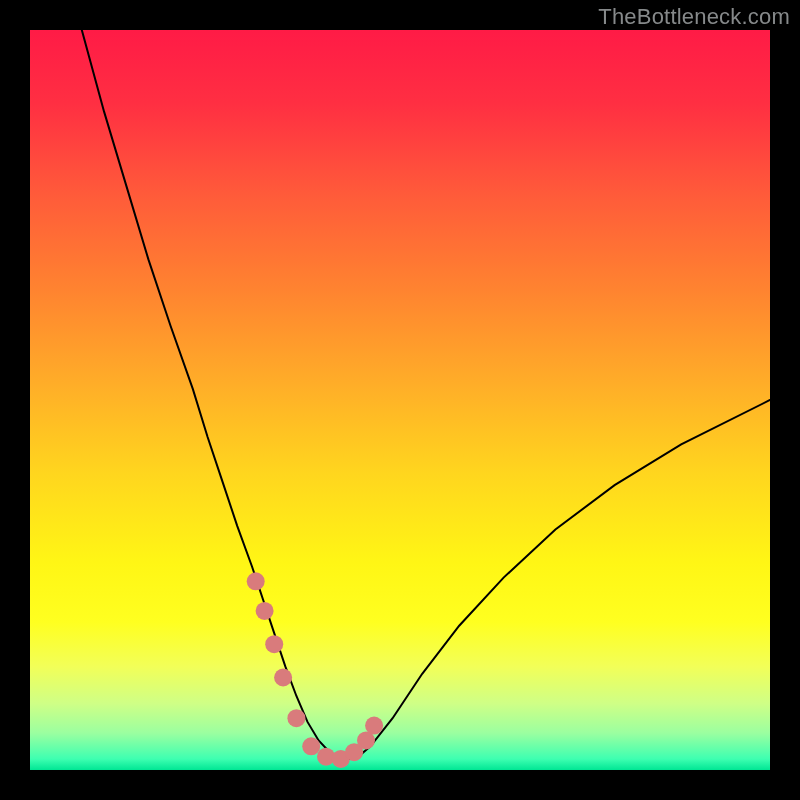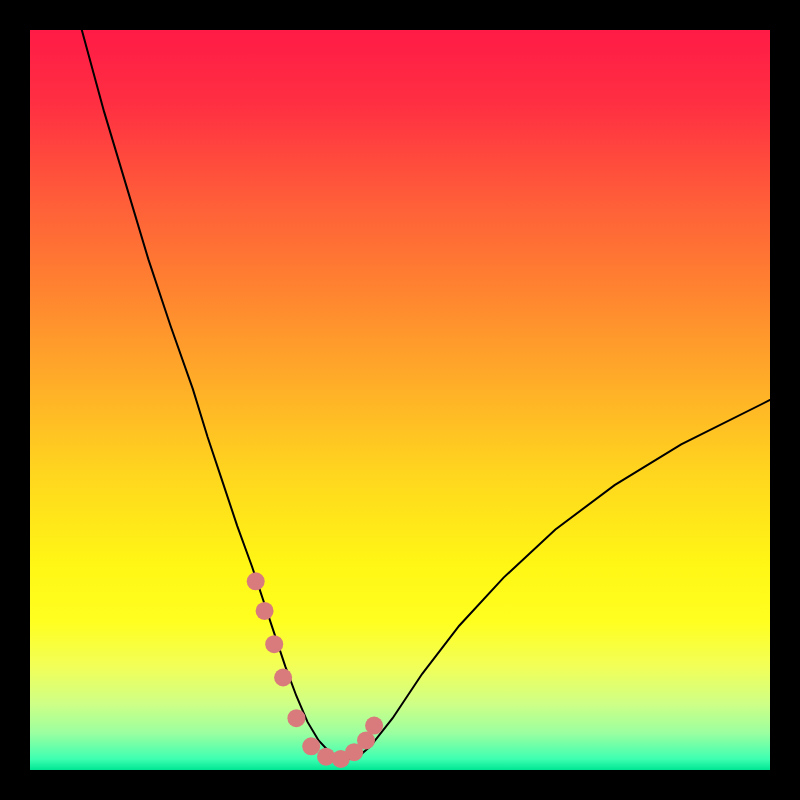--- a/index.html
+++ b/index.html
@@ -38,6 +38,7 @@
 </head>
 <body>
 <div class="frame">
+  <div class="watermark">TheBottleneck.com</div>
   <svg class="plot" viewBox="0 0 740 740" preserveAspectRatio="none">
     <defs>
       <linearGradient id="bg" x1="0" y1="0" x2="0" y2="1">

